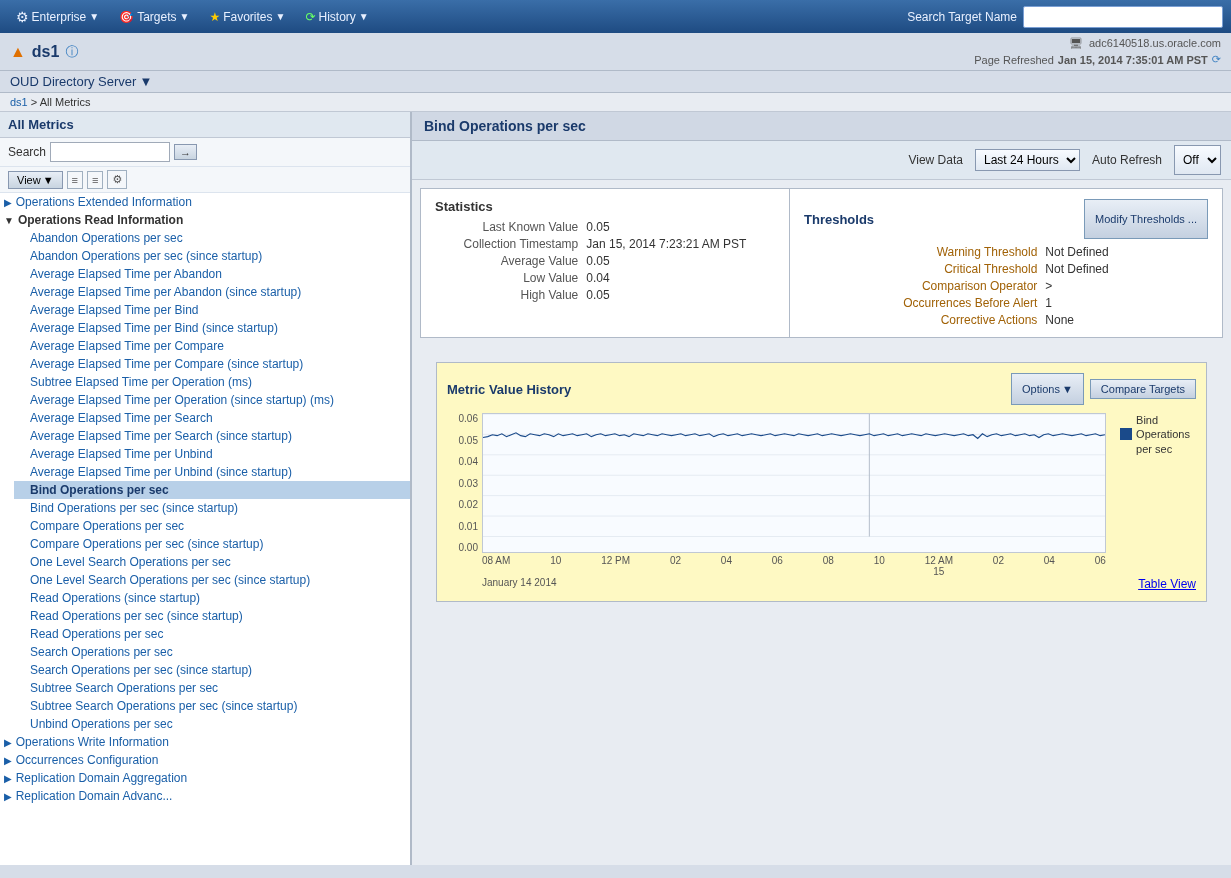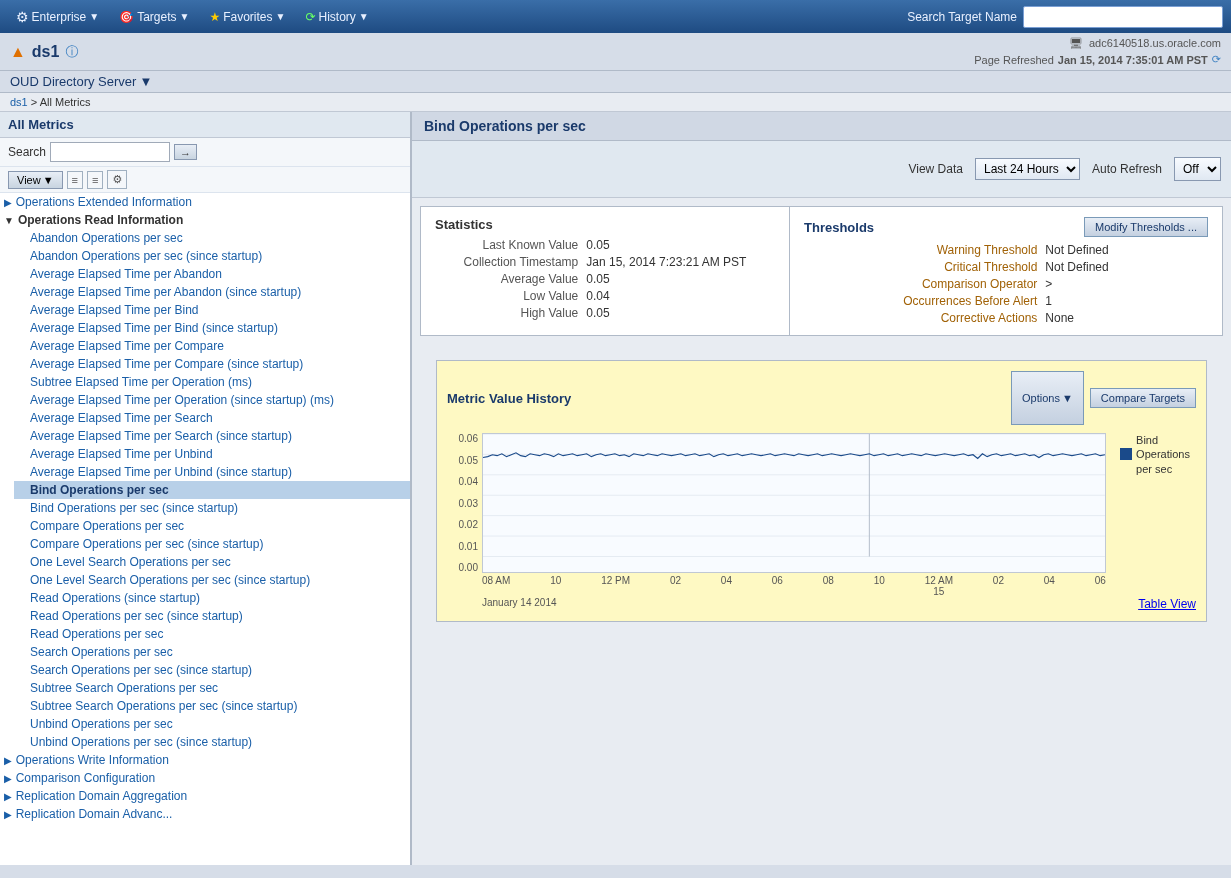--- a/index.html
+++ b/index.html
@@ -204,7 +204,7 @@
       align-items: center;
       justify-content: flex-end;
       gap: 12px;
-      padding: 16px 10px;
+      padding: 4px 10px;
       background: #e0e8f0;
       border-bottom: 1px solid #c0c8d4;
     }

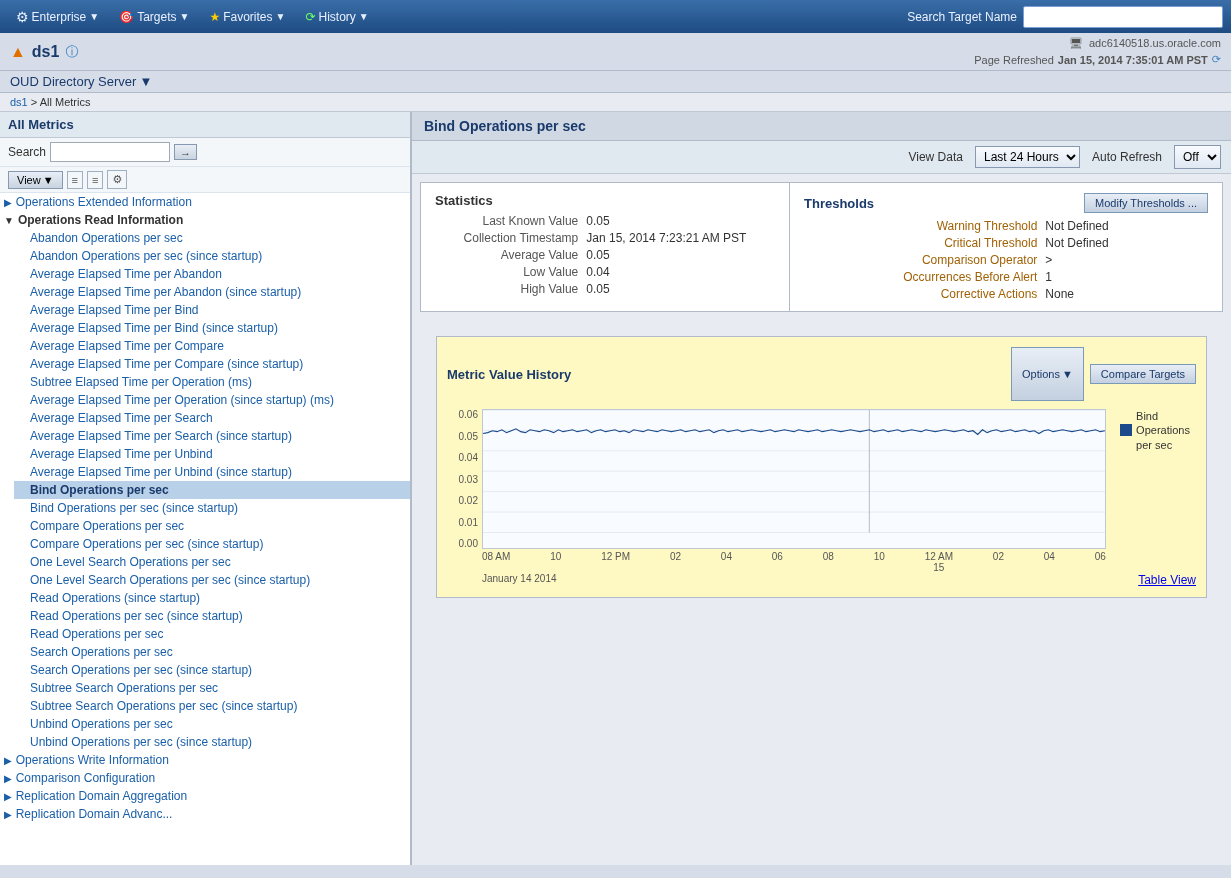--- a/index.html
+++ b/index.html
@@ -215,7 +215,7 @@
     }
     .auto-refresh-label { font-size: 12px; color: #333; }
     .auto-refresh-select {
-      height: 24px; border: 1px solid #8898b0; padding: 0 4px; font-size: 12px;
+      height: 30px; border: 1px solid #8898b0; padding: 0 4px; font-size: 12px;
       background: linear-gradient(180deg, #f8fbff, #e0e8f2);
     }
 

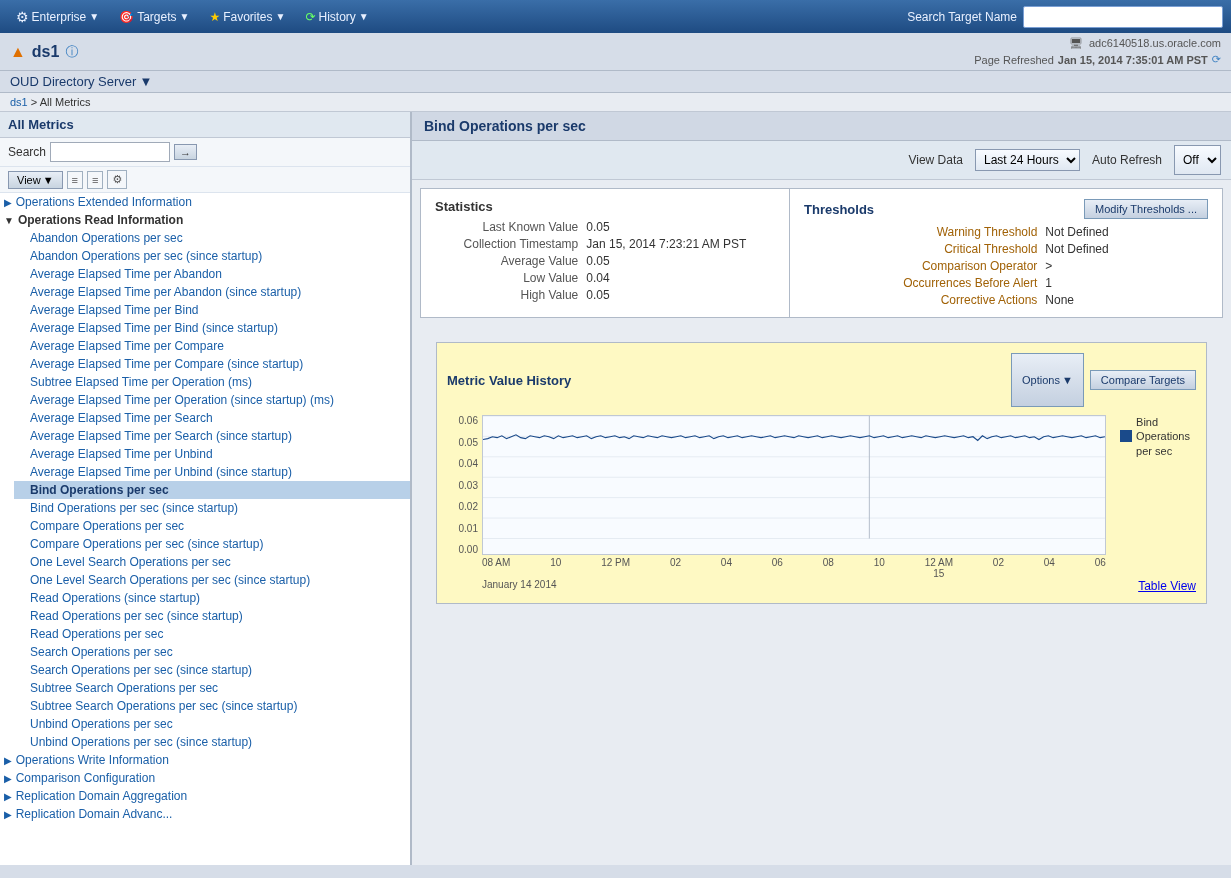--- a/index.html
+++ b/index.html
@@ -185,7 +185,7 @@
     .modify-btn {
       background: linear-gradient(180deg, #e8eef6, #c4d0e0);
       border: 1px solid #7a9ab8;
-      padding: 3px 10px;
+      padding: 13px 10px;
       cursor: pointer;
       font-size: 11px;
       color: #1a3a6b;

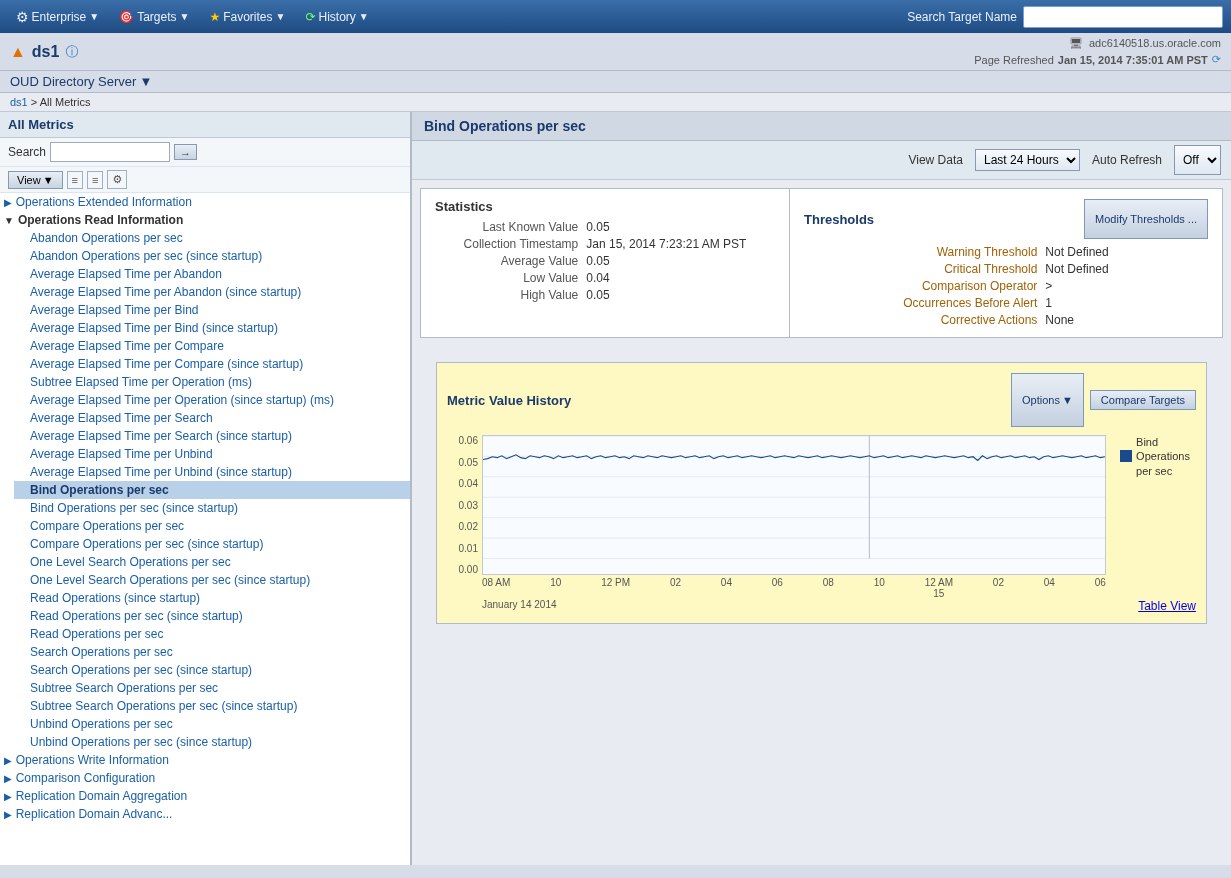--- a/index.html
+++ b/index.html
@@ -237,7 +237,7 @@
     .options-btn {
       background: linear-gradient(180deg, #e8eef6, #c4d0e0);
       border: 1px solid #7a9ab8;
-      padding: 20px 10px;
+      padding: 9px 10px;
       cursor: pointer;
       font-size: 11px;
       color: #1a3a6b;

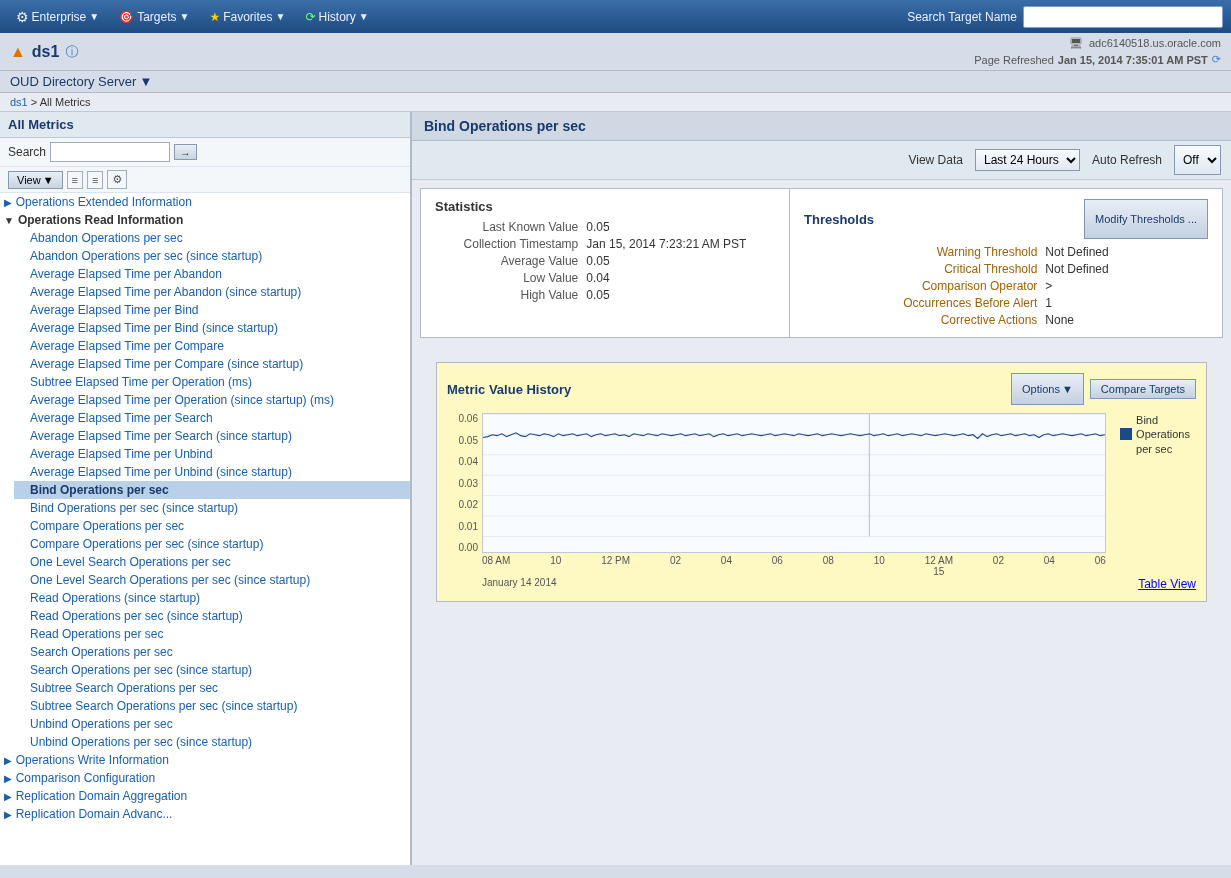--- a/index.html
+++ b/index.html
@@ -451,7 +451,6 @@
         <div class="tree-item">Subtree Search Operations per sec</div>
         <div class="tree-item">Subtree Search Operations per sec (since startup)</div>
         <div class="tree-item">Unbind Operations per sec</div>
-        <div class="tree-item">Unbind Operations per sec (since startup)</div>
       </div>
 
       <div class="tree-group">

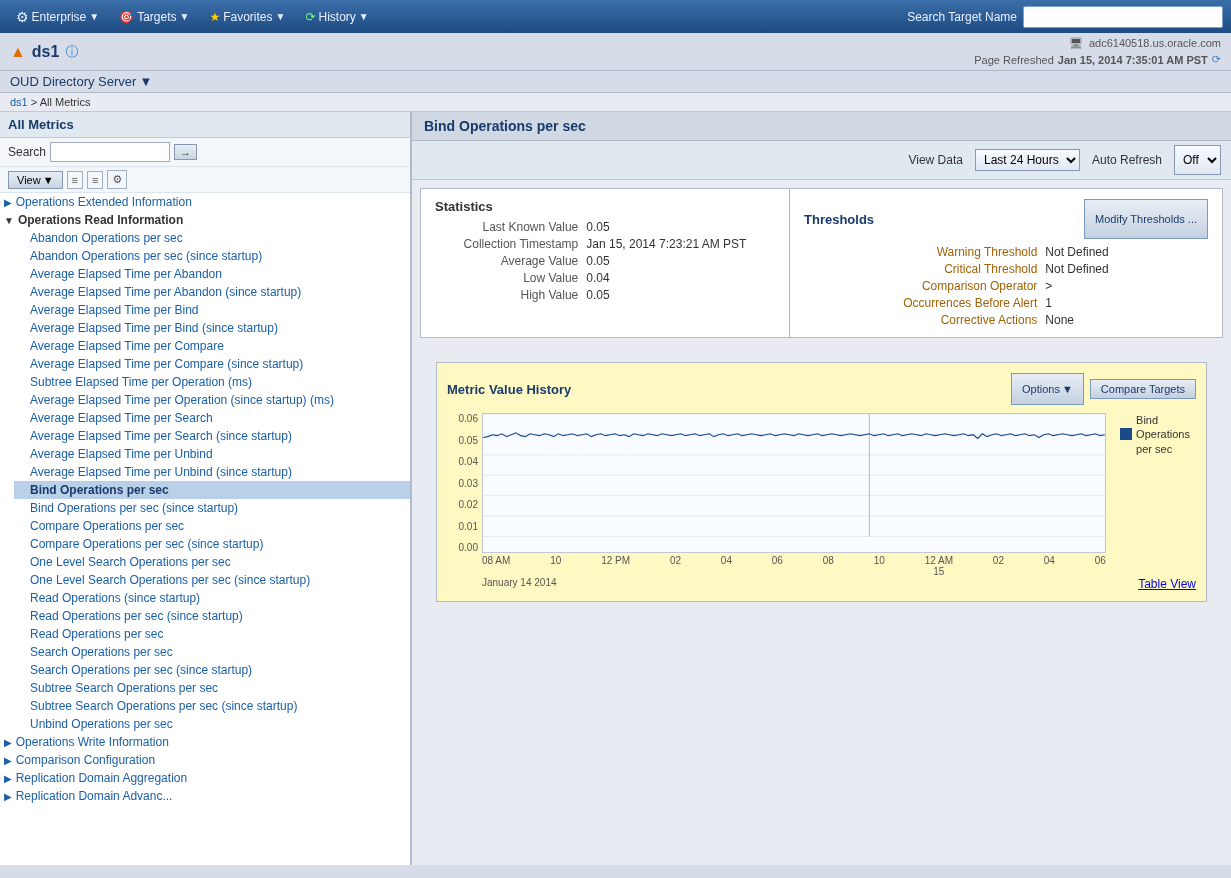--- a/index.html
+++ b/index.html
@@ -459,7 +459,7 @@
       </div>
       <div class="tree-group">
         <span class="arrow">▶</span>
-        <span>Comparison Configuration</span>
+        <span>Occurrences Configuration</span>
       </div>
       <div class="tree-group">
         <span class="arrow">▶</span>

